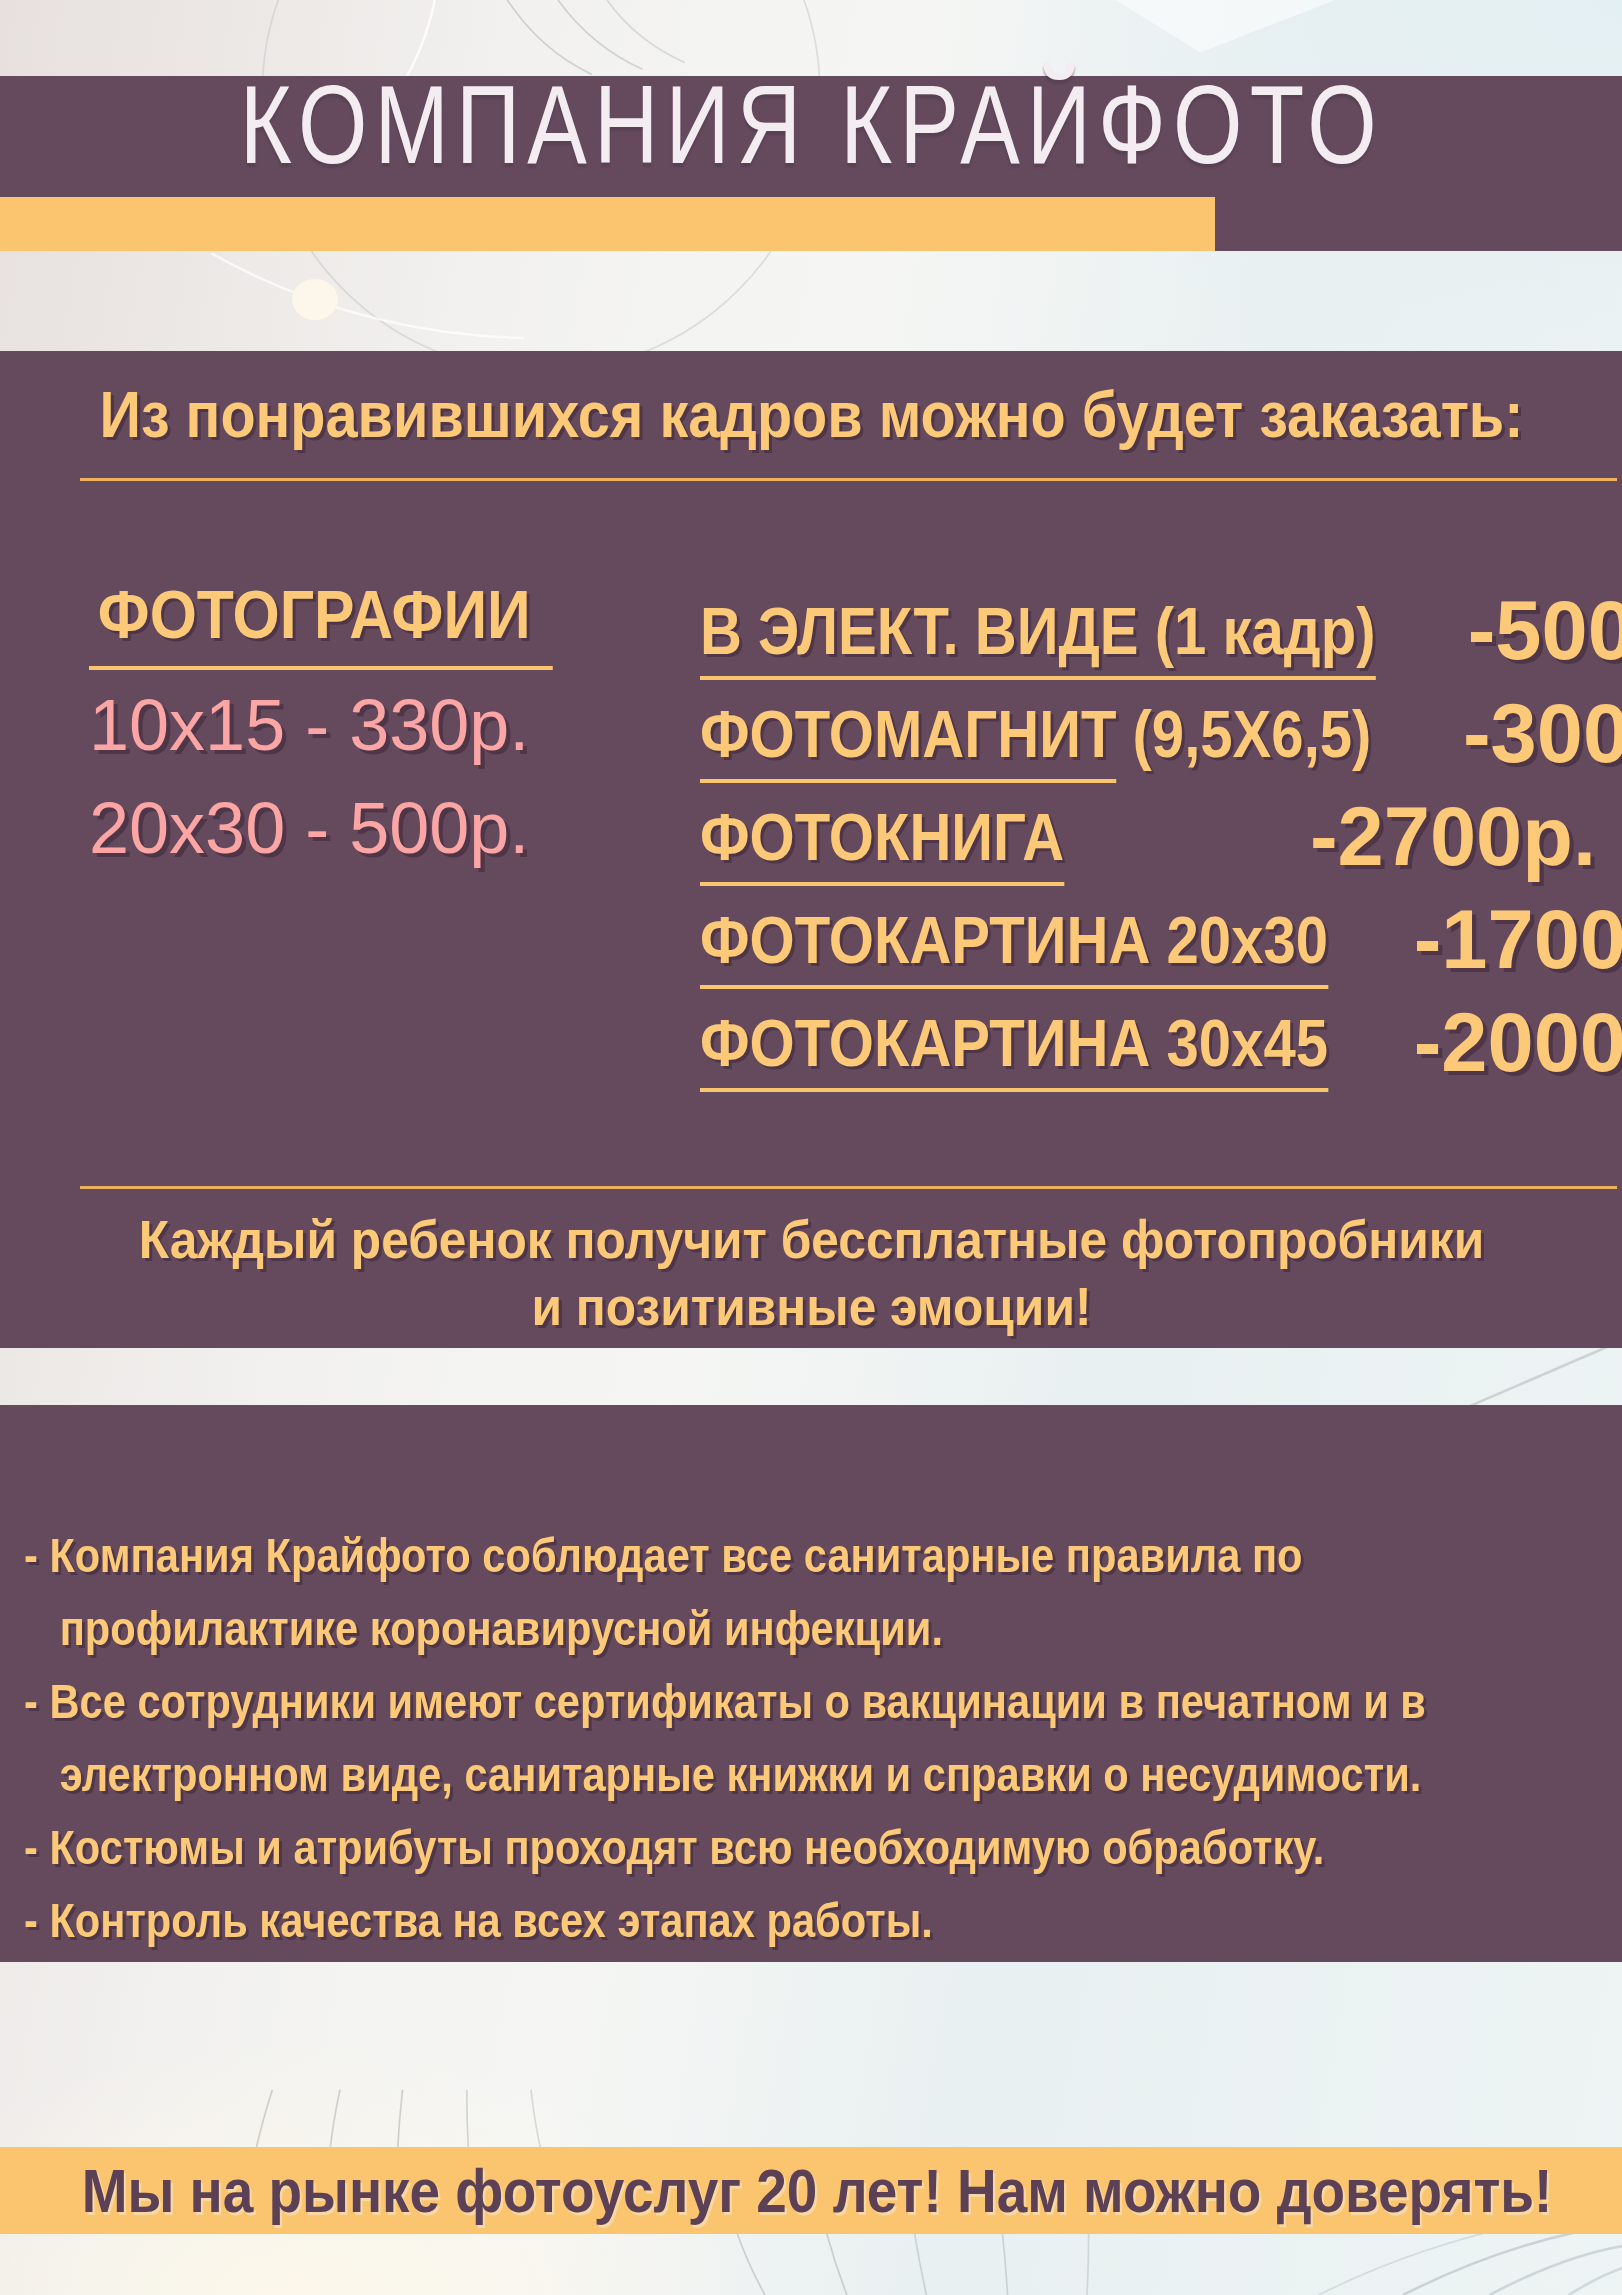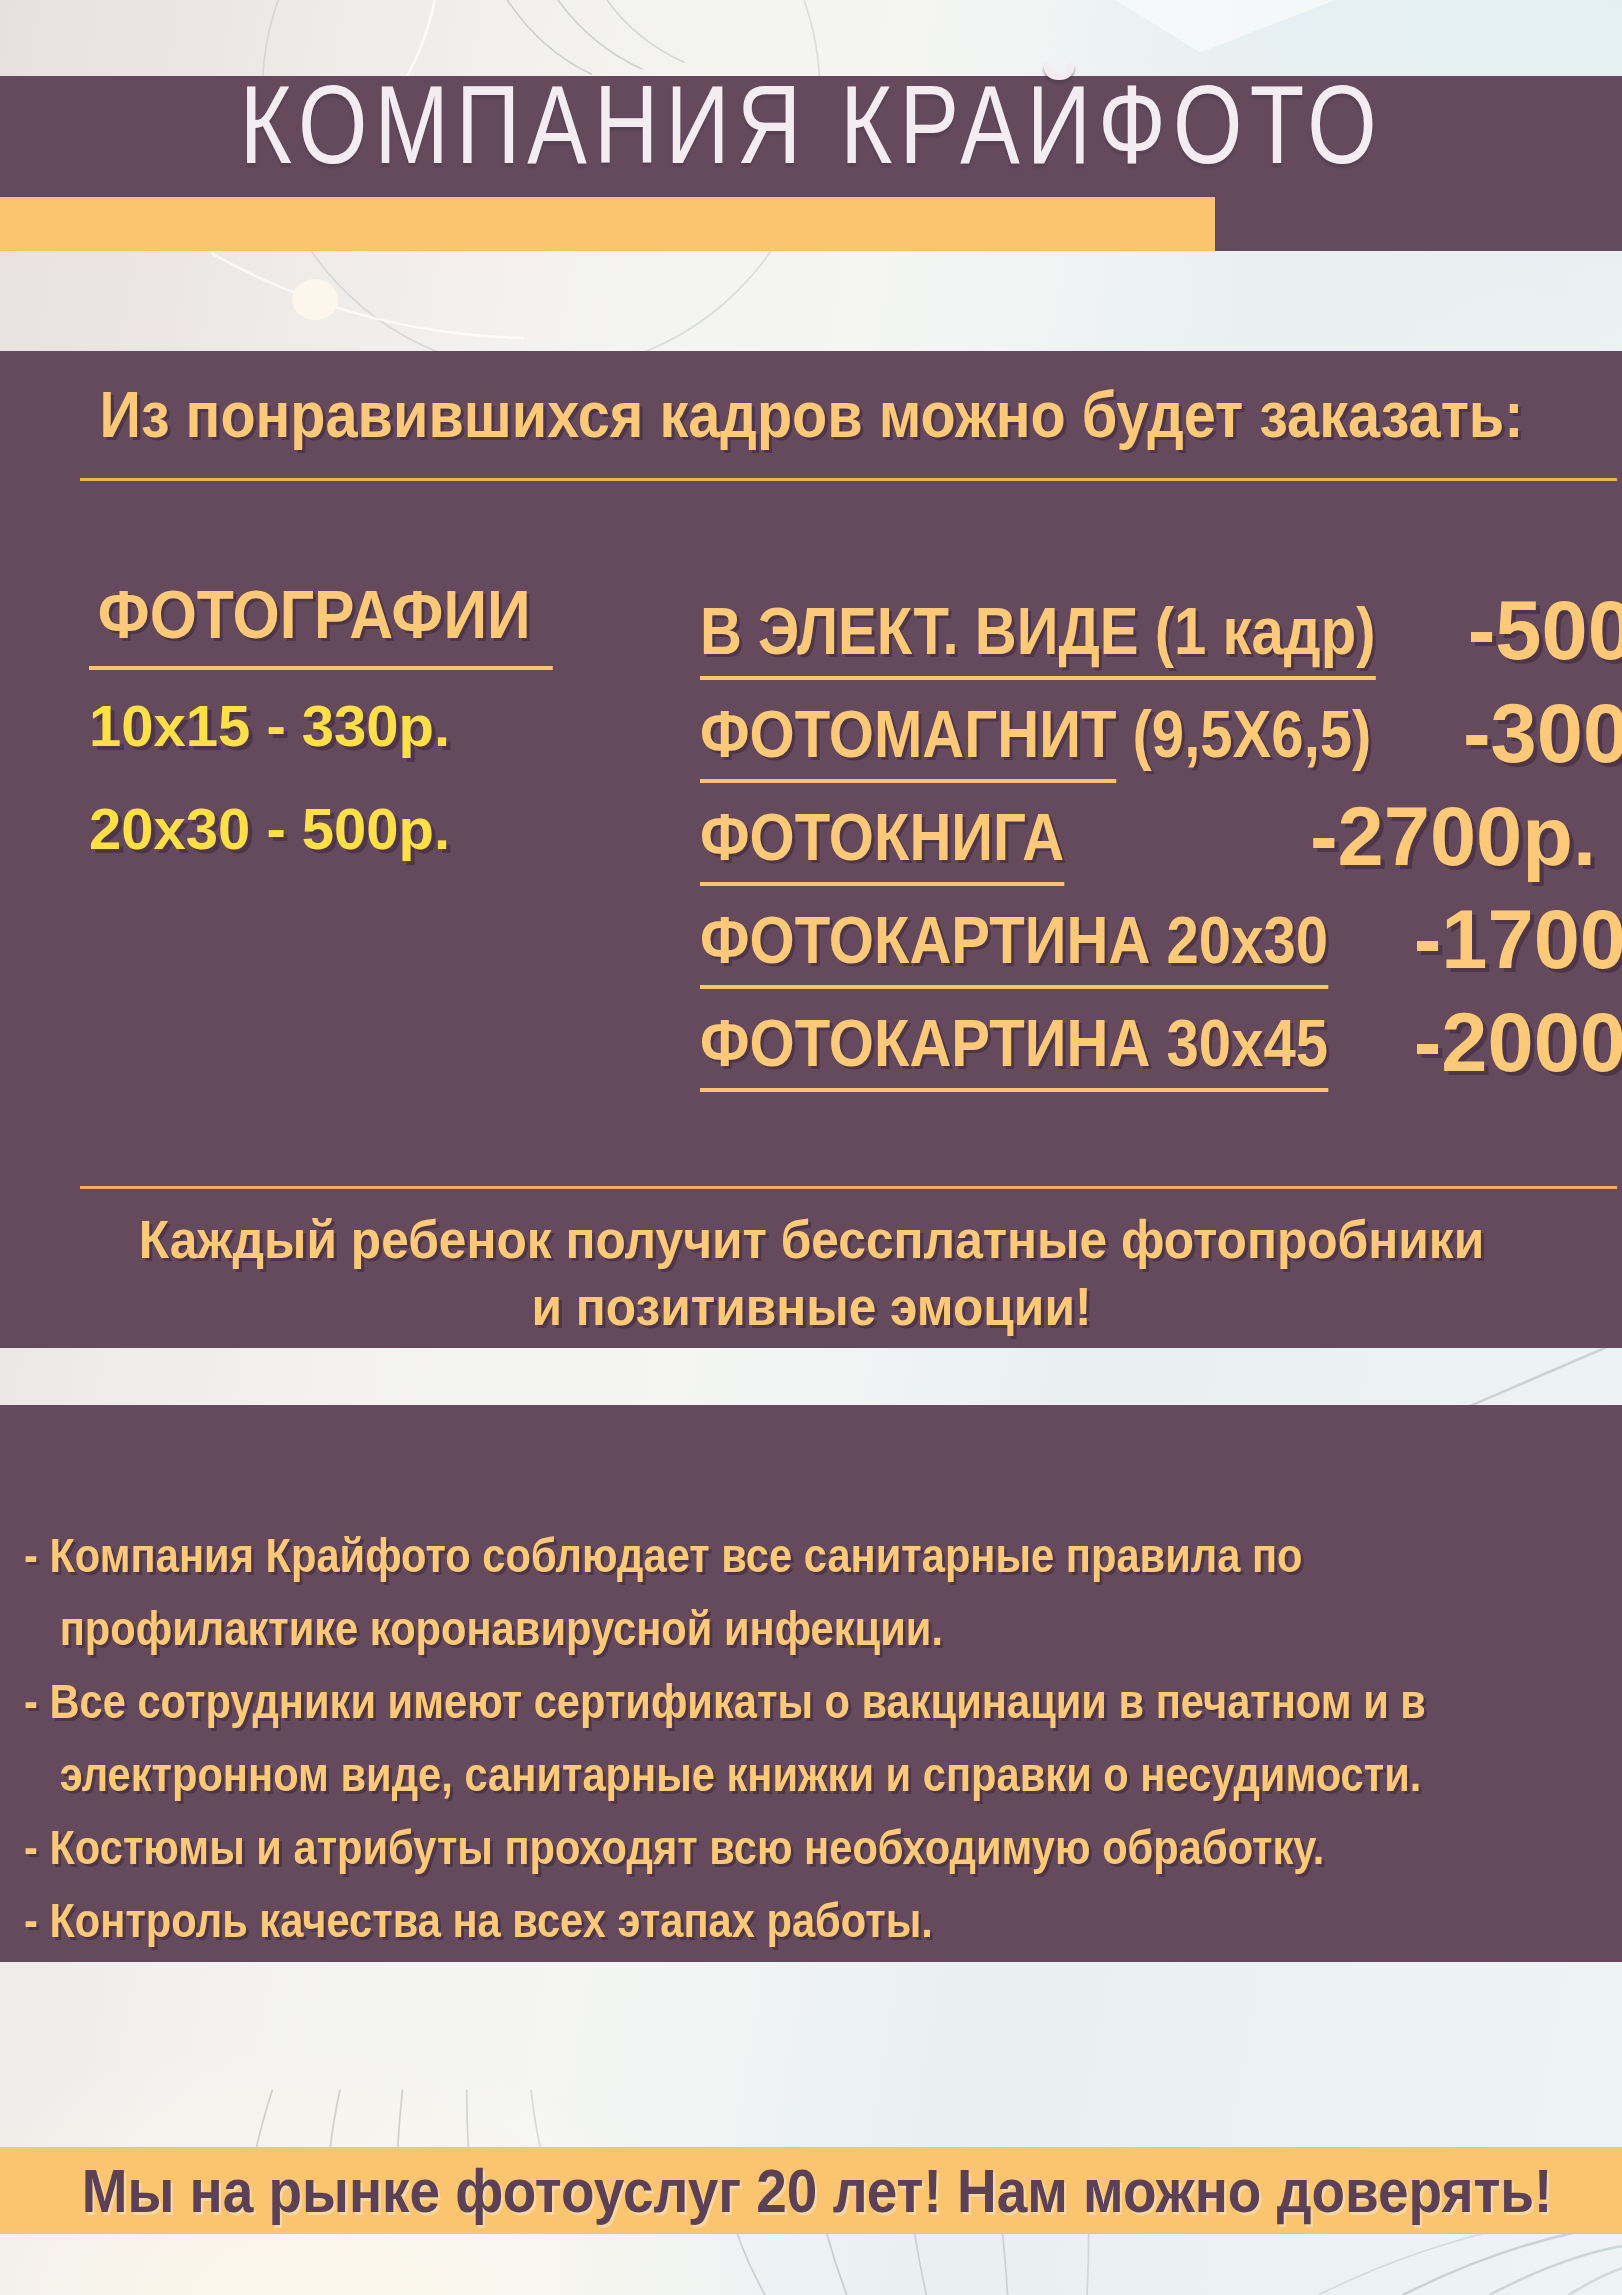--- a/index.html
+++ b/index.html
@@ -26,7 +26,7 @@
   .rule1{top:127px;}
   .rule2{top:835px;}
   .col-left{position:absolute;left:89px;top:220px;width:558px;}
-  .col-left .row{height:103px;line-height:103px;font-size:58px;font-weight:700;color:#fde047;
+  .col-left .row{height:103px;line-height:103px;font-size:72px;font-weight:400;color:#fca5a5;
     white-space:nowrap;text-shadow:4.2px 4.2px 0 rgba(50,32,46,.45);}
   .photos-hdr-row{height:103px;display:flex;align-items:center;}
   .photos-hdr{display:inline-block;font-size:69px;font-weight:700;color:#fcc978;white-space:nowrap;

